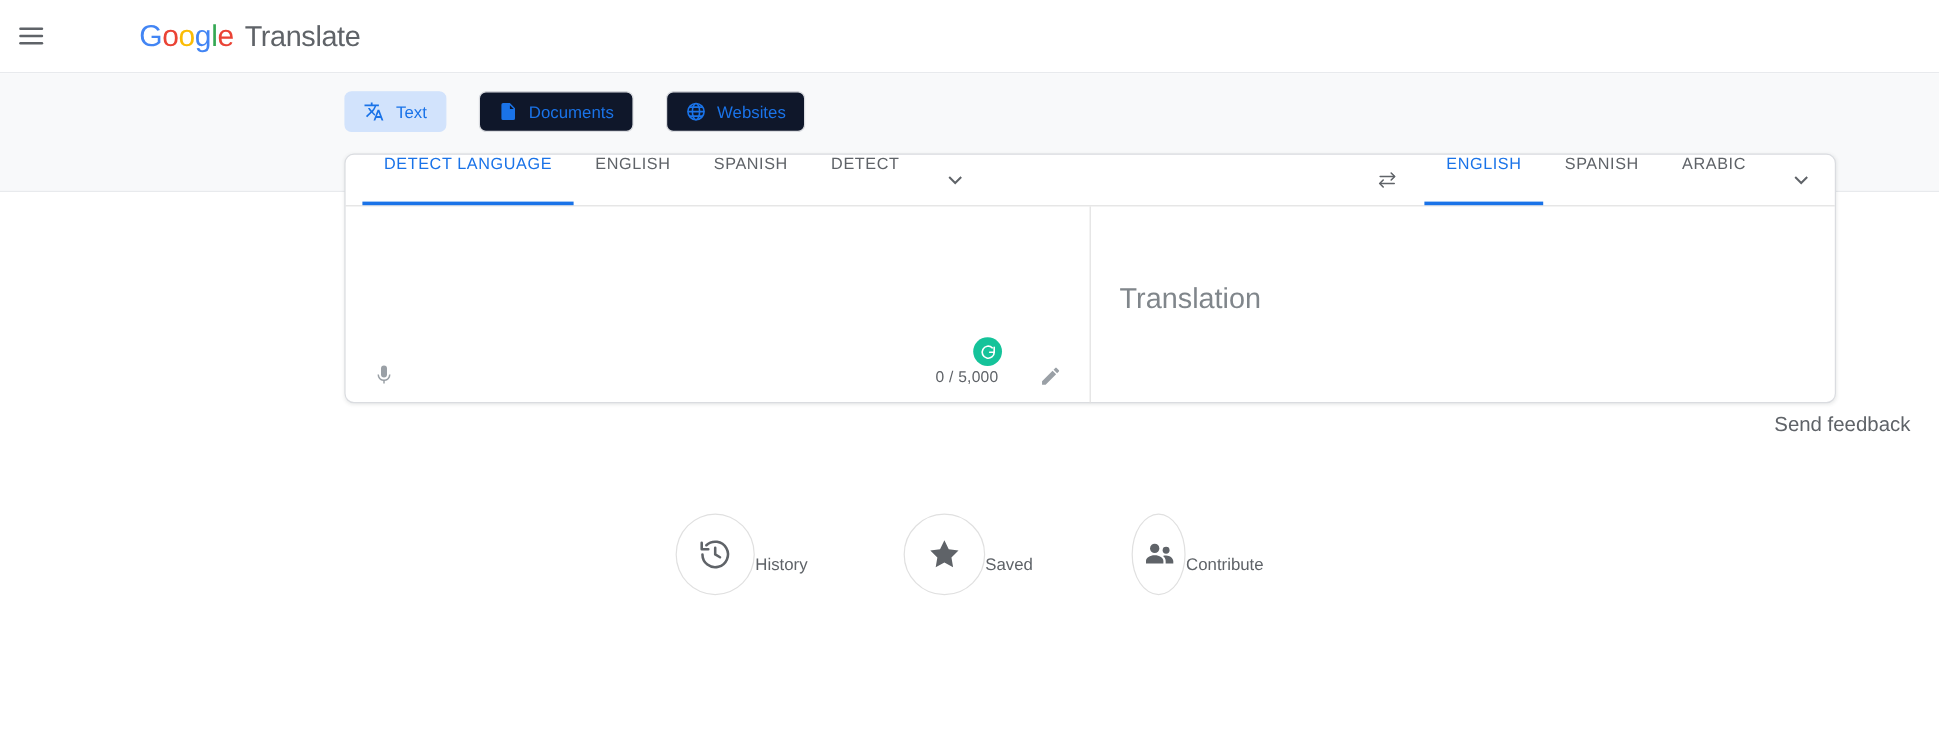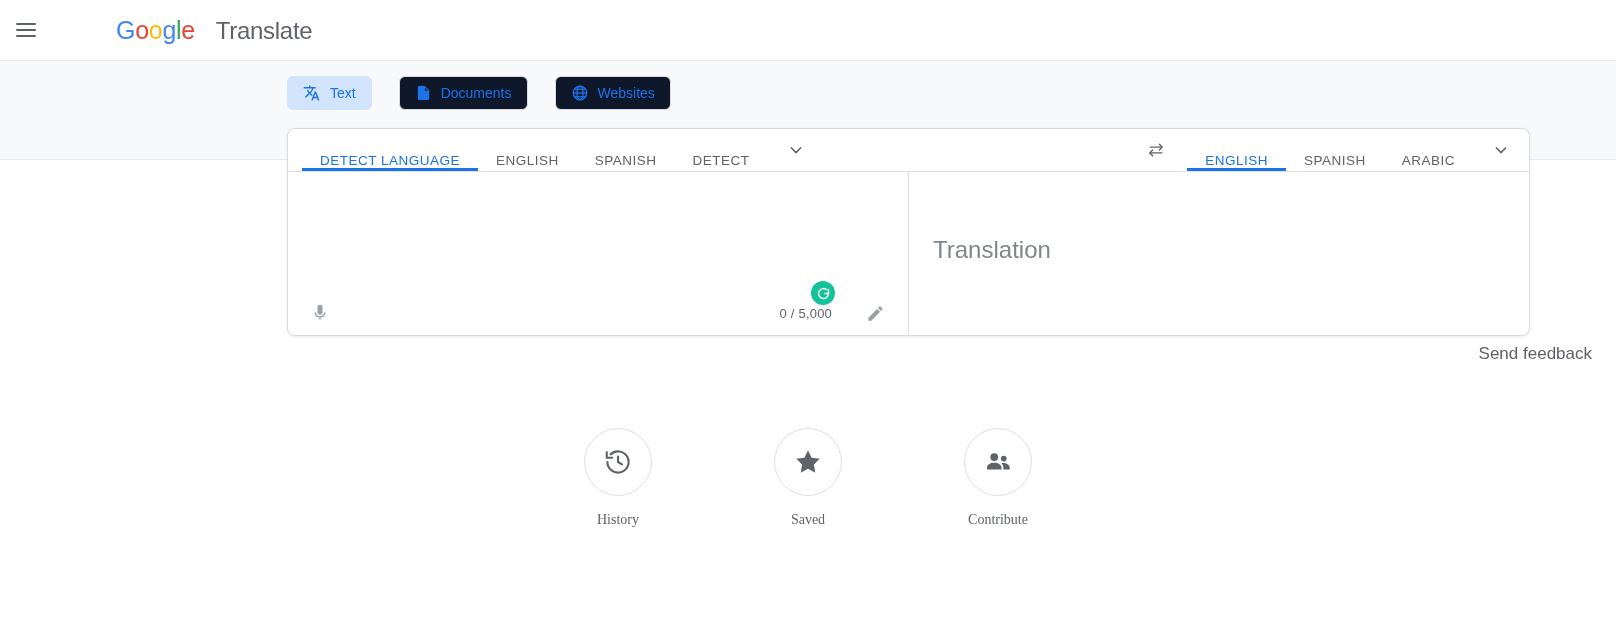--- a/index.html
+++ b/index.html
@@ -45,7 +45,7 @@
   .logo-g .y { color: #fbbc05; }
   .logo-g .g { color: #34a853; }
   .brand-word {
-    margin-left: 21px;
+    margin-left: 9px;
     color: #5f6368;
     font-size: 24px;
     font-weight: 400;

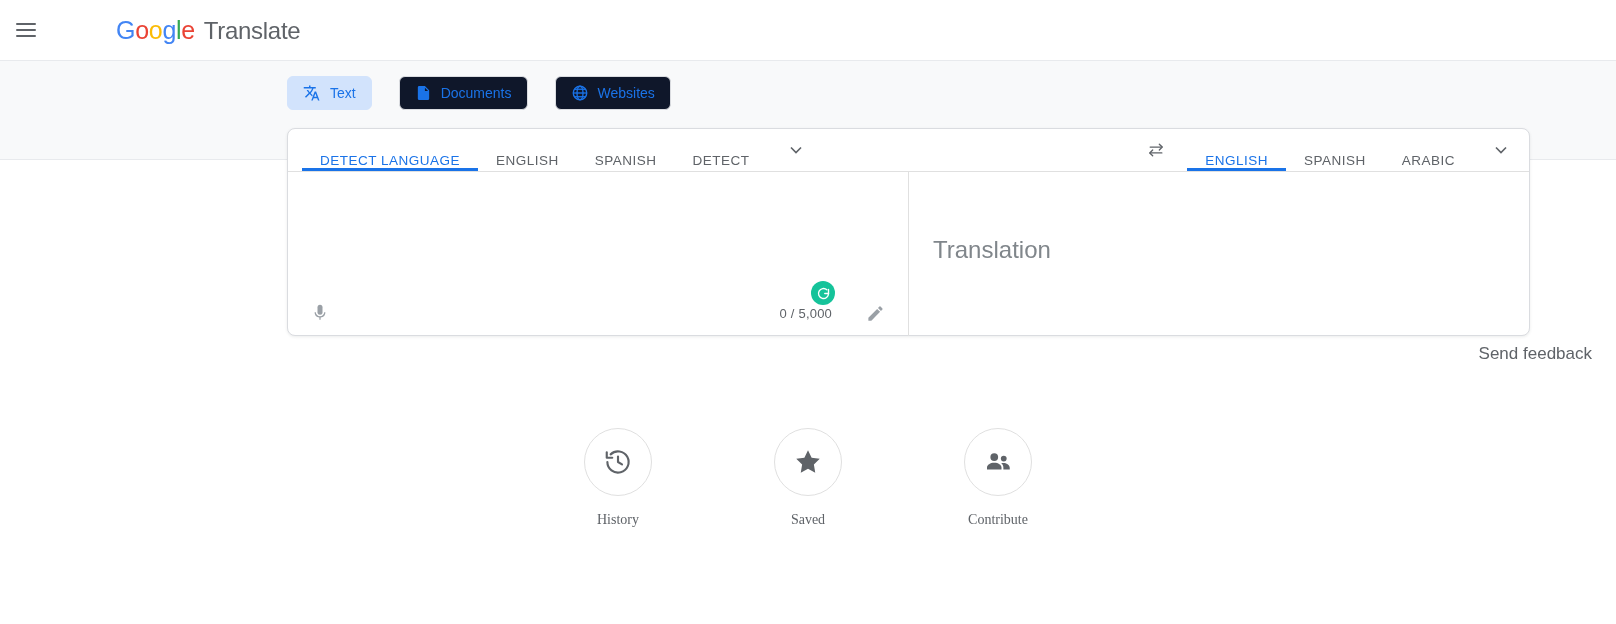--- a/index.html
+++ b/index.html
@@ -113,7 +113,7 @@
   }
   .lang-group.right { padding-left: 0; }
   .lang-tab {
-    display: flex; align-items: flex-end;
+    display: flex; align-items: flex-start;
     padding: 0 18px;
     font-size: 13.5px;
     font-weight: 500;

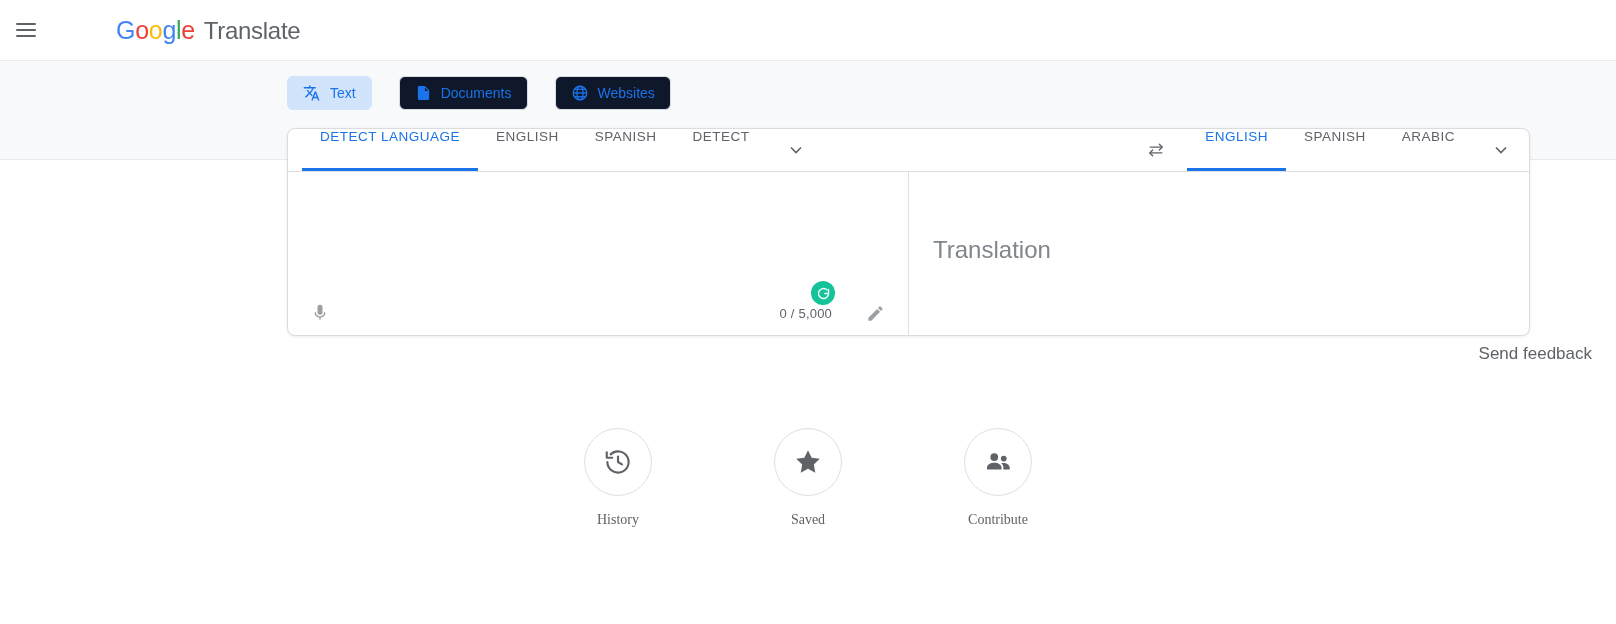--- a/index.html
+++ b/index.html
@@ -226,9 +226,8 @@
   }
   .quick-item {
     width: 110px;
-    display: flex; flex-direction: column; align-items: center;
-    cursor: pointer;
-    font-family: Liberation Serif, serif;
+    display: flex; align-items: center;
+    cursor: pointer;
   }
   .quick-circle {
     width: 68px; height: 68px;

